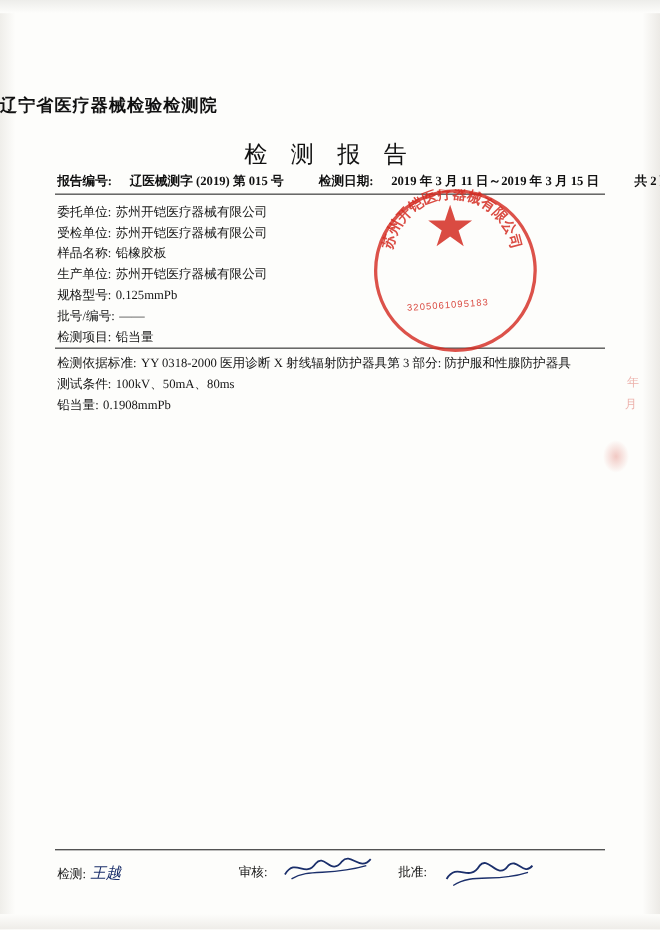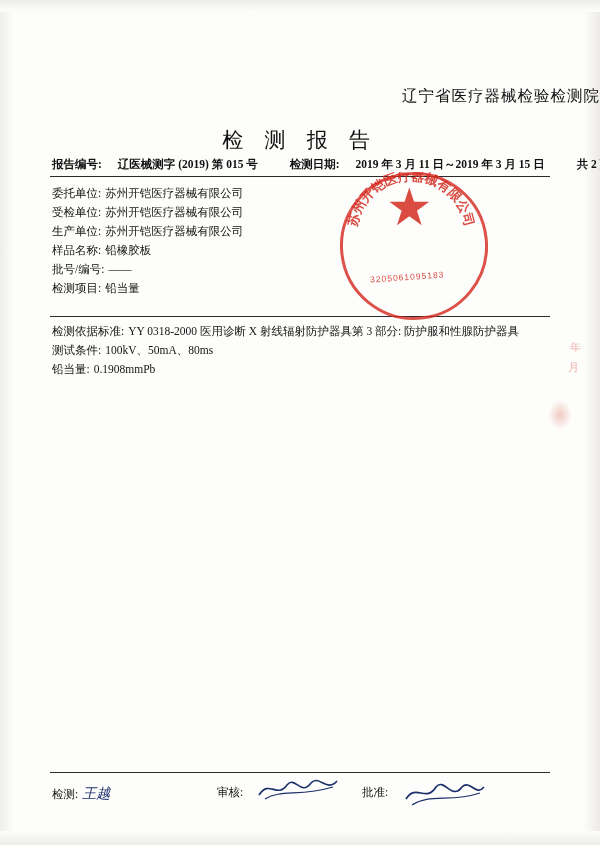--- a/index.html
+++ b/index.html
@@ -51,9 +51,9 @@
     top: 86px;
     left: 0;
     width: 600px;
-    text-align: right;
+    text-align: left;
     font-size: 15.5px;
-    font-weight: normal;
+    font-weight: bold;
     letter-spacing: 1px;
     color: #111;
   }

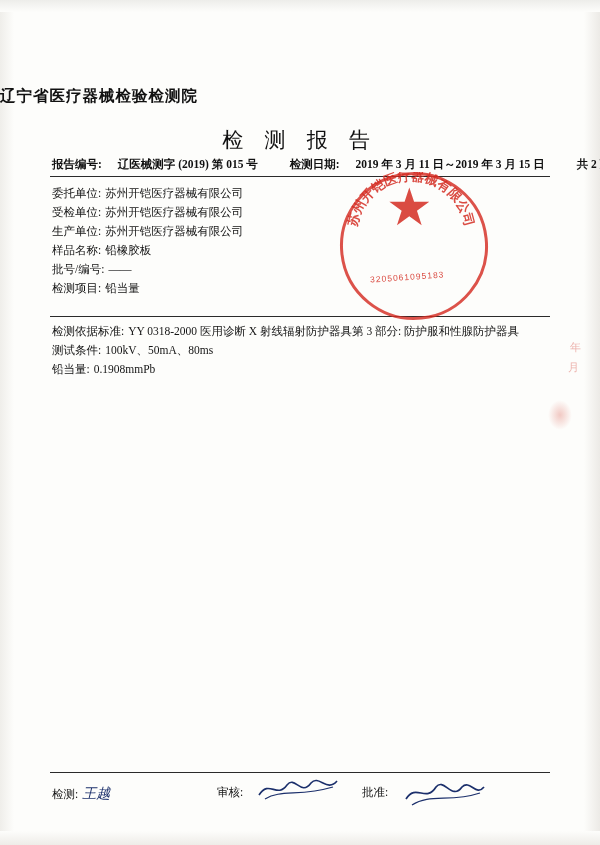--- a/index.html
+++ b/index.html
@@ -266,10 +266,10 @@
       <span class="f-label">受检单位:</span><span class="f-value">苏州开铠医疗器械有限公司</span>
     </div>
     <div class="field">
+      <span class="f-label">样品名称:</span><span class="f-value">铅橡胶板</span>
+    </div>
+    <div class="field">
       <span class="f-label">生产单位:</span><span class="f-value">苏州开铠医疗器械有限公司</span>
-    </div>
-    <div class="field">
-      <span class="f-label">样品名称:</span><span class="f-value">铅橡胶板</span>
     </div>
     <div class="field">
       <span class="f-label">批号/编号:</span><span class="f-value">——</span>

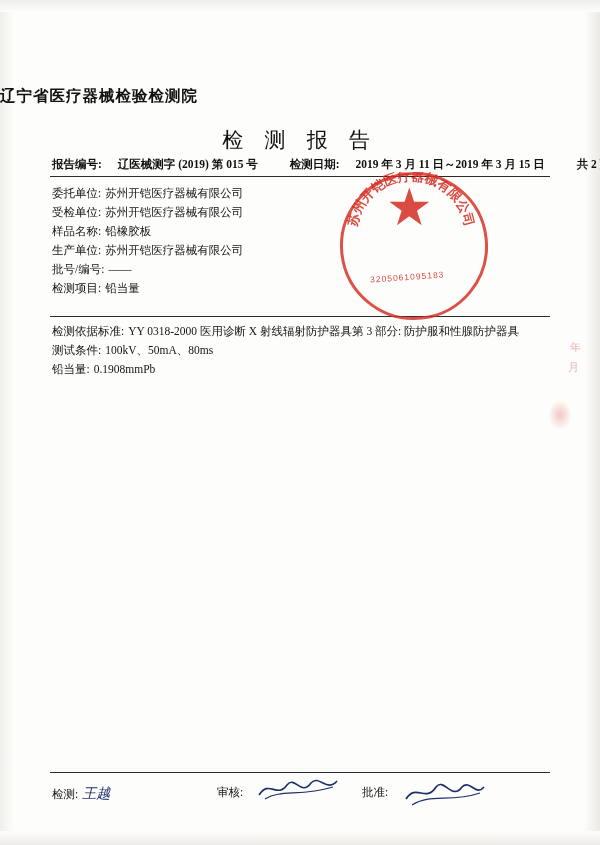--- a/index.html
+++ b/index.html
@@ -270,6 +270,9 @@
     </div>
     <div class="field">
       <span class="f-label">生产单位:</span><span class="f-value">苏州开铠医疗器械有限公司</span>
+    </div>
+    <div class="field">
+      <span class="f-label">规格型号:</span><span class="f-value">0.125mmPb</span>
     </div>
     <div class="field">
       <span class="f-label">批号/编号:</span><span class="f-value">——</span>

